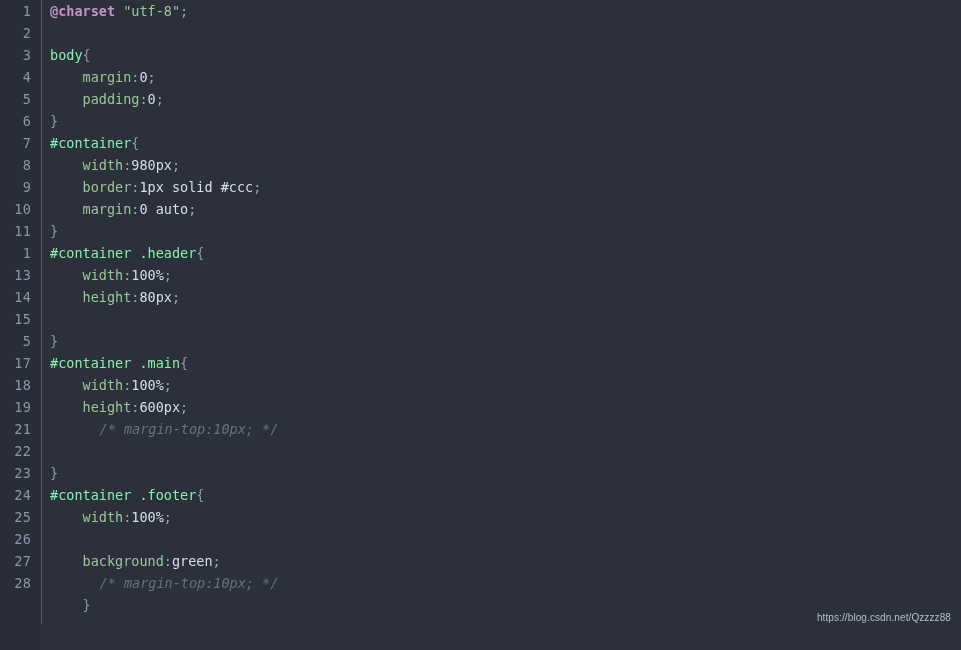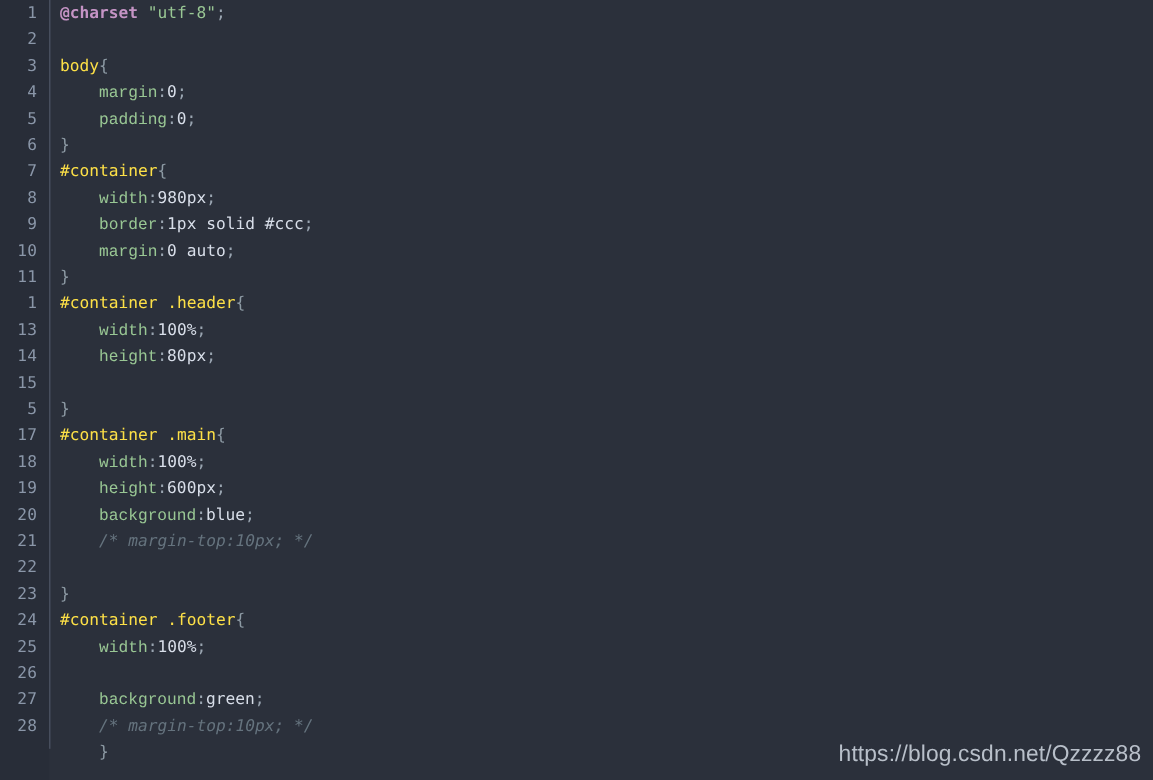--- a/index.html
+++ b/index.html
@@ -77,7 +77,7 @@
   
   .t-atrule   { color: #c594c5; font-weight: bold; }
   .t-string   { color: #99c794; }
-  .t-selector { color: #fde047; }
+  .t-selector { color: #86efac; }
   .t-prop     { color: #99c794; font-family: Liberation Mono, monospace; }
   .t-value    { color: #d8dee9; }
   .t-punct    { color: #9aa5b1; }

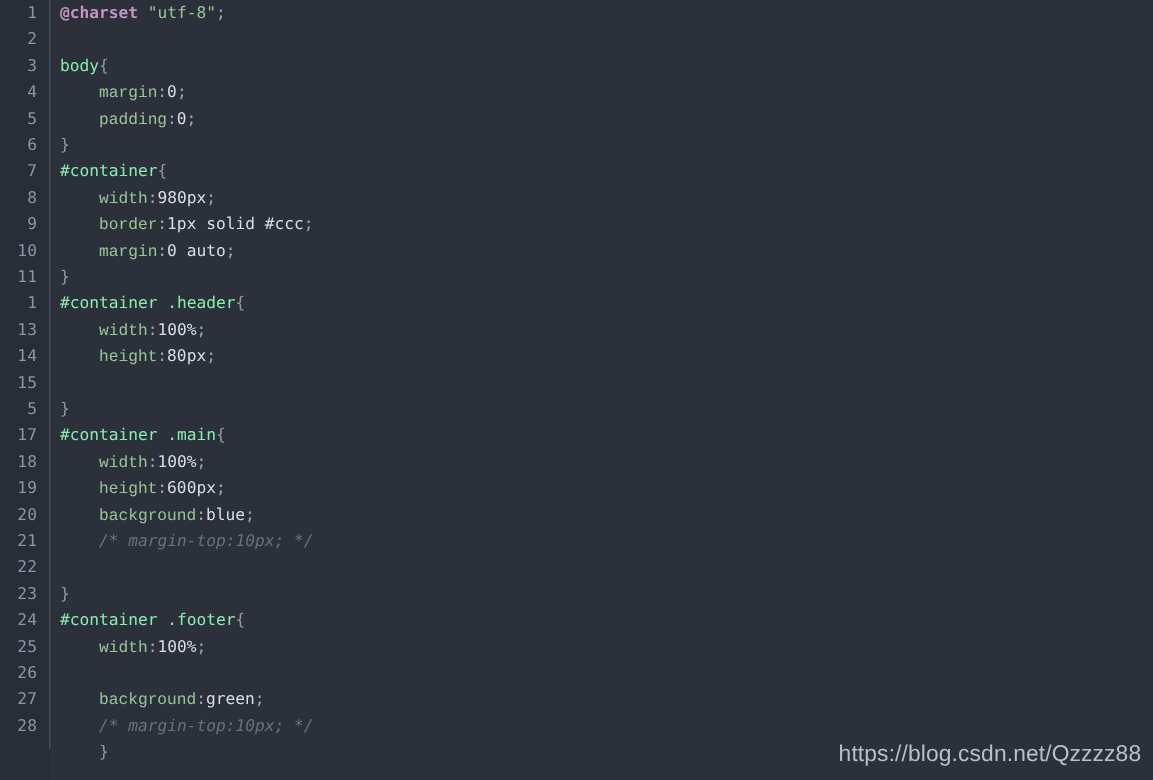--- a/index.html
+++ b/index.html
@@ -78,7 +78,7 @@
   .t-atrule   { color: #c594c5; font-weight: bold; }
   .t-string   { color: #99c794; }
   .t-selector { color: #86efac; }
-  .t-prop     { color: #99c794; font-family: Liberation Mono, monospace; }
+  .t-prop     { color: #99c794; }
   .t-value    { color: #d8dee9; }
   .t-punct    { color: #9aa5b1; }
   .t-brace    { color: #8d9aa4; }

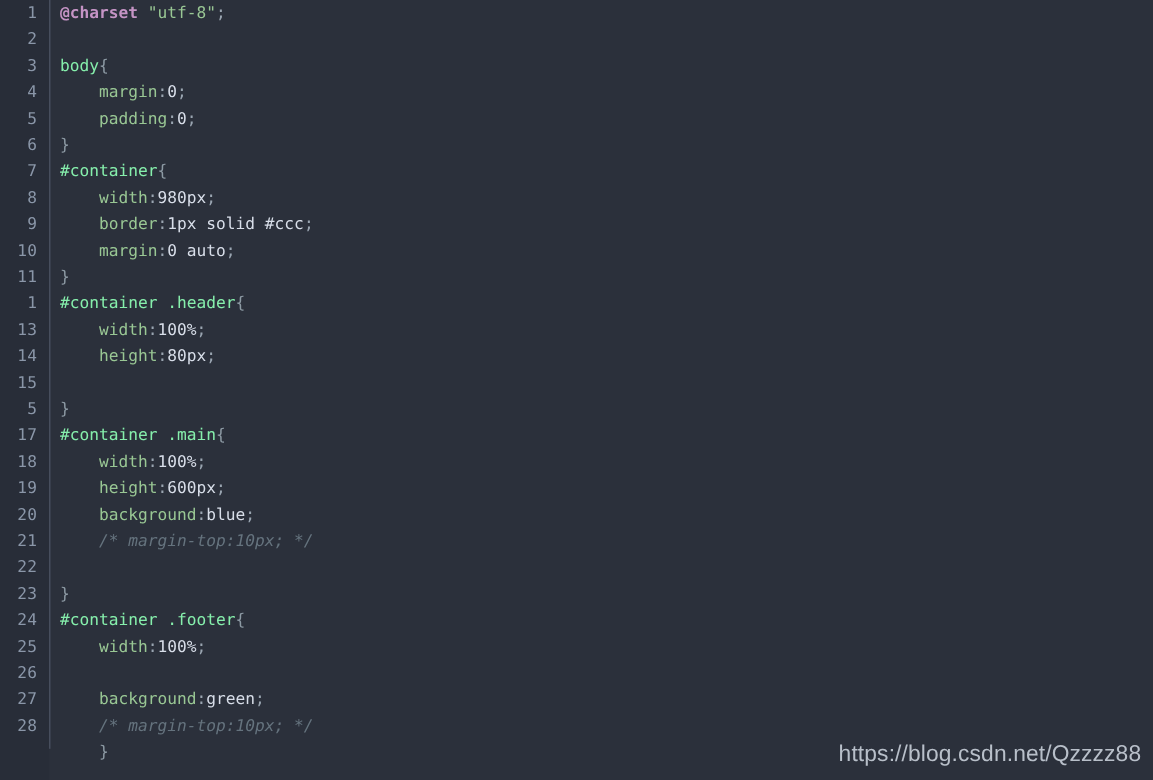--- a/index.html
+++ b/index.html
@@ -124,7 +124,6 @@
       <div class="row"><span class="lineno">17</span><span class="codetext"><span class="t-selector">#container .main</span><span class="t-brace">{</span></span></div>
       <div class="row"><span class="lineno">18</span><span class="codetext"><span class="t-plain">    </span><span class="t-prop">width</span><span class="t-punct">:</span><span class="t-value">100%</span><span class="t-punct">;</span></span></div>
       <div class="row"><span class="lineno">19</span><span class="codetext"><span class="t-plain">    </span><span class="t-prop">height</span><span class="t-punct">:</span><span class="t-value">600px</span><span class="t-punct">;</span></span></div>
-      <div class="row"><span class="lineno">20</span><span class="codetext"><span class="t-plain">    </span><span class="t-prop">background</span><span class="t-punct">:</span><span class="t-value">blue</span><span class="t-punct">;</span></span></div>
       <div class="row"><span class="lineno">21</span><span class="codetext"><span class="t-plain">    </span><span class="t-comment">/* margin-top:10px; */</span></span></div>
       <div class="row"><span class="lineno">22</span></div>
       <div class="row"><span class="lineno">23</span><span class="codetext"><span class="t-brace">}</span></span></div>

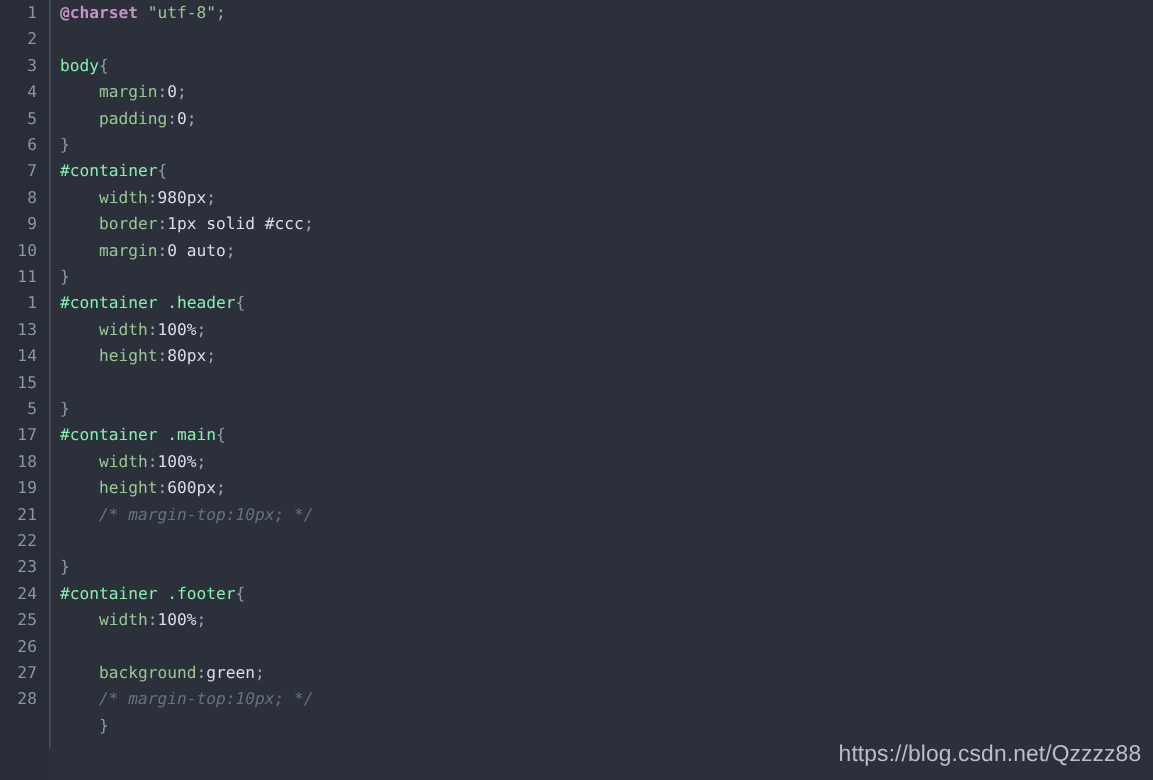--- a/index.html
+++ b/index.html
@@ -82,7 +82,7 @@
   .t-value    { color: #d8dee9; }
   .t-punct    { color: #9aa5b1; }
   .t-brace    { color: #8d9aa4; }
-  .t-comment  { color: #65737e; font-style: italic; }
+  .t-comment  { color: #65737e; font-style: italic; margin-left: 17px; }
 
   
   .watermark {

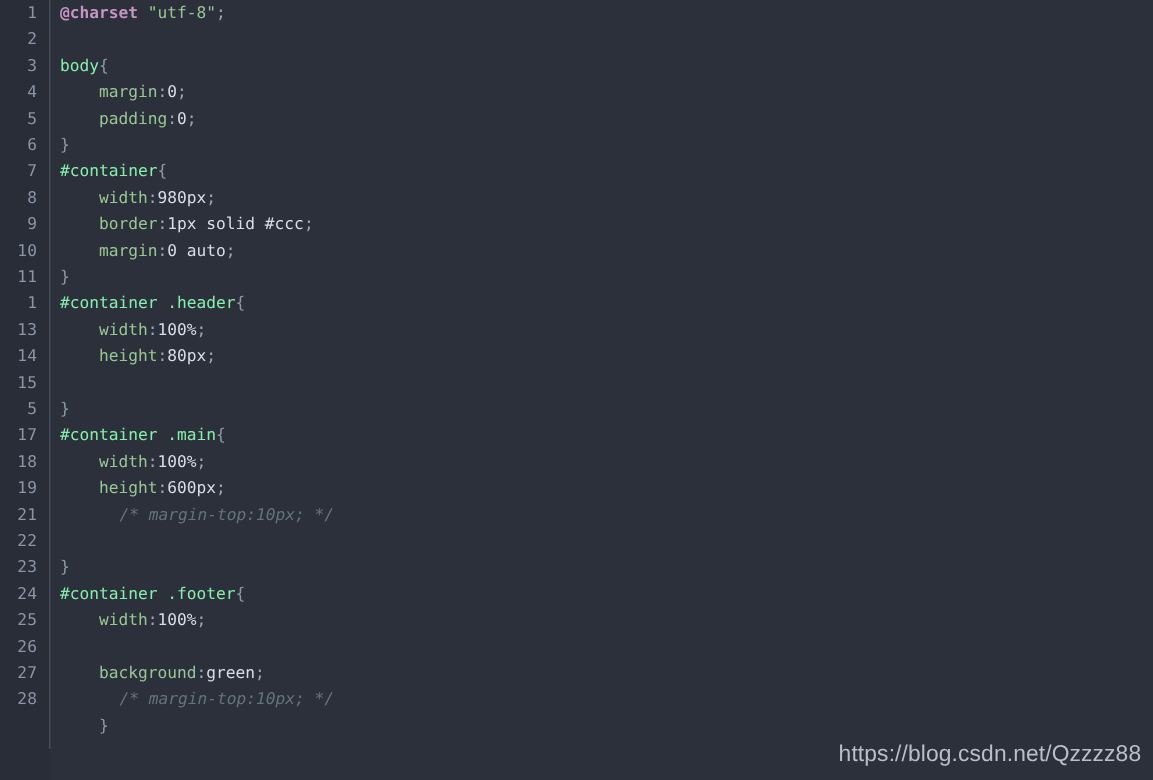--- a/index.html
+++ b/index.html
@@ -88,10 +88,10 @@
   .watermark {
     position: absolute;
     right: 10px;
-    bottom: 10px;
+    bottom: 27px;
     color: #b8bfc9;
     font-family: "Liberation Sans", sans-serif;
-    font-size: 19px;
+    font-size: 10px;
     letter-spacing: 0.1px;
     white-space: nowrap;
   }

